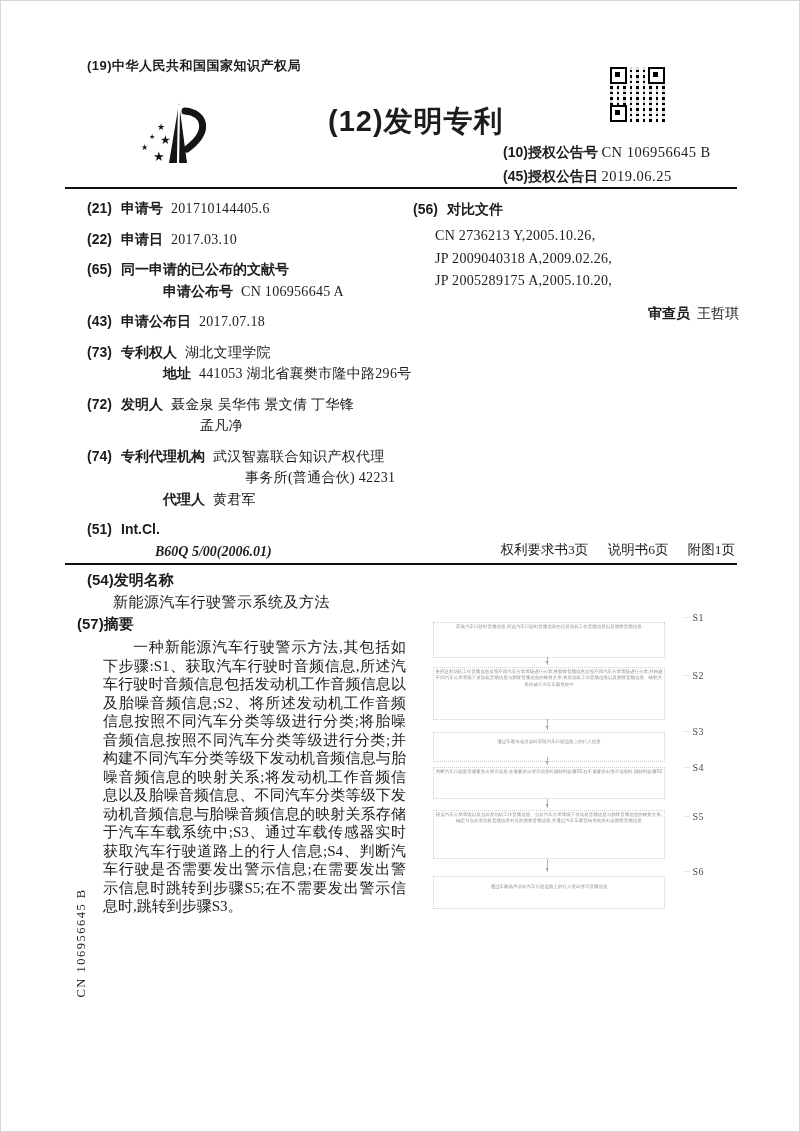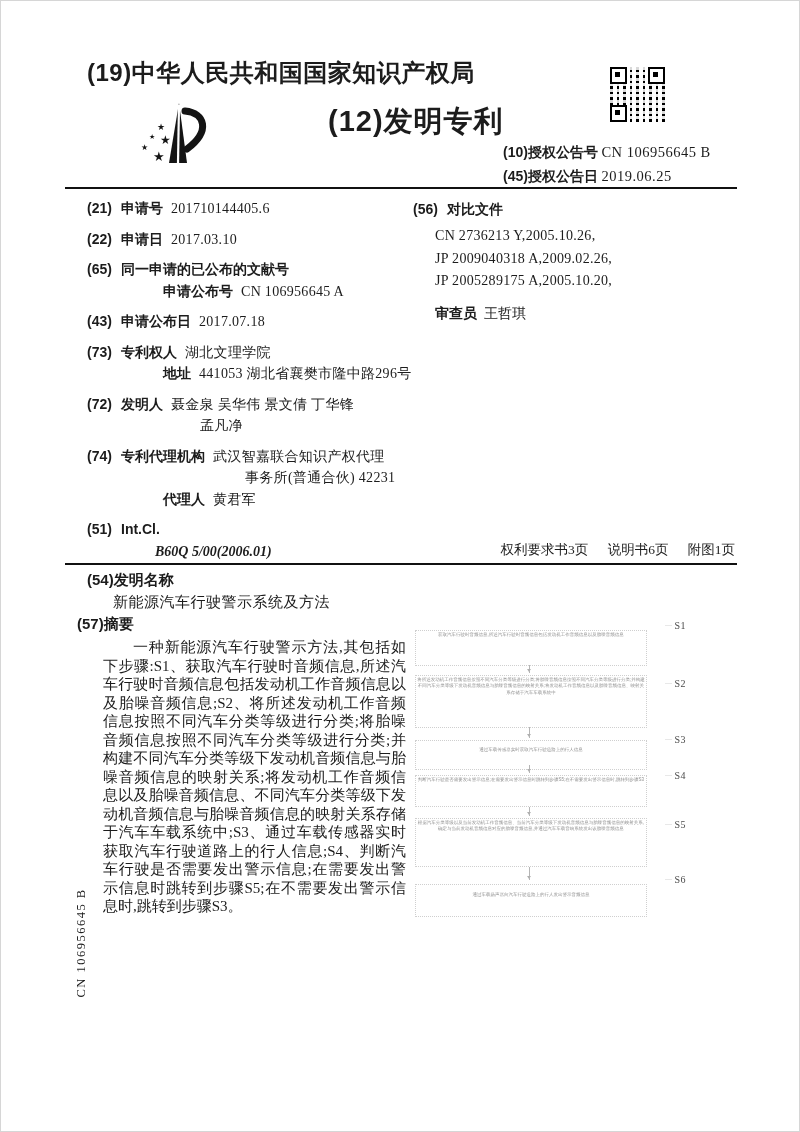--- a/index.html
+++ b/index.html
@@ -10,7 +10,7 @@
   b,.bold{font-weight:bold;}
 
   
-  #office-title{left:86px;top:56px;font-size:24px;font-weight:bold;letter-spacing:.5px;}
+  #office-title{left:86px;top:56px;font-size:13px;font-weight:bold;letter-spacing:.5px;}
   #doc-type{left:327px;top:101px;font-size:29px;font-weight:bold;letter-spacing:1px;}
   #pub-block{left:502px;top:143px;width:236px;font-size:14px;}
   #pub-block .row{margin-bottom:6px;white-space:nowrap;}

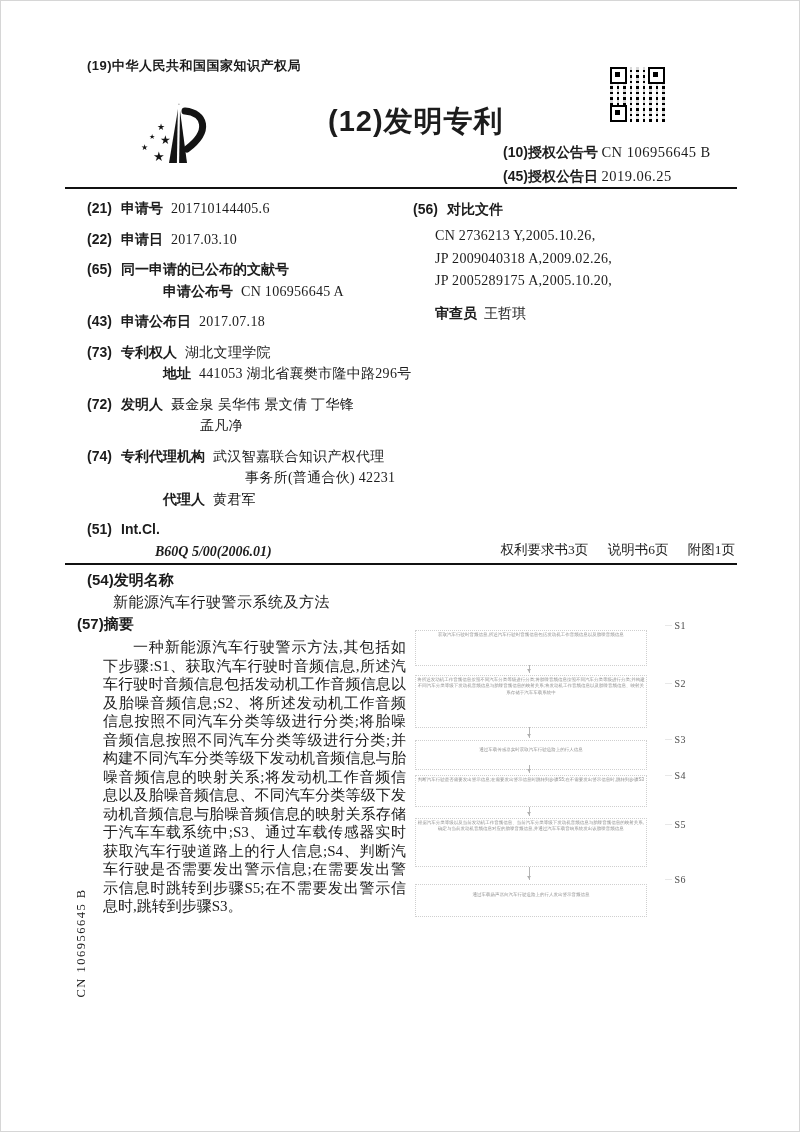--- a/index.html
+++ b/index.html
@@ -42,7 +42,7 @@
   .c42{padding-left:42px;} .c79{padding-left:79px;} .c124{padding-left:124px;} .c34{padding-left:34px;}
   .italic{font-style:italic;font-weight:bold;}
   #right-col .refs{padding-left:22px;line-height:22.5px;letter-spacing:.3px;}
-  #right-col .examiner{padding-left:22px;margin-top:9px;}
+  #right-col .examiner{padding-left:22px;margin-top:9px;text-align:right;}
 
   
   #pages-line{right:64px;top:540px;font-size:13.5px;text-align:center;}

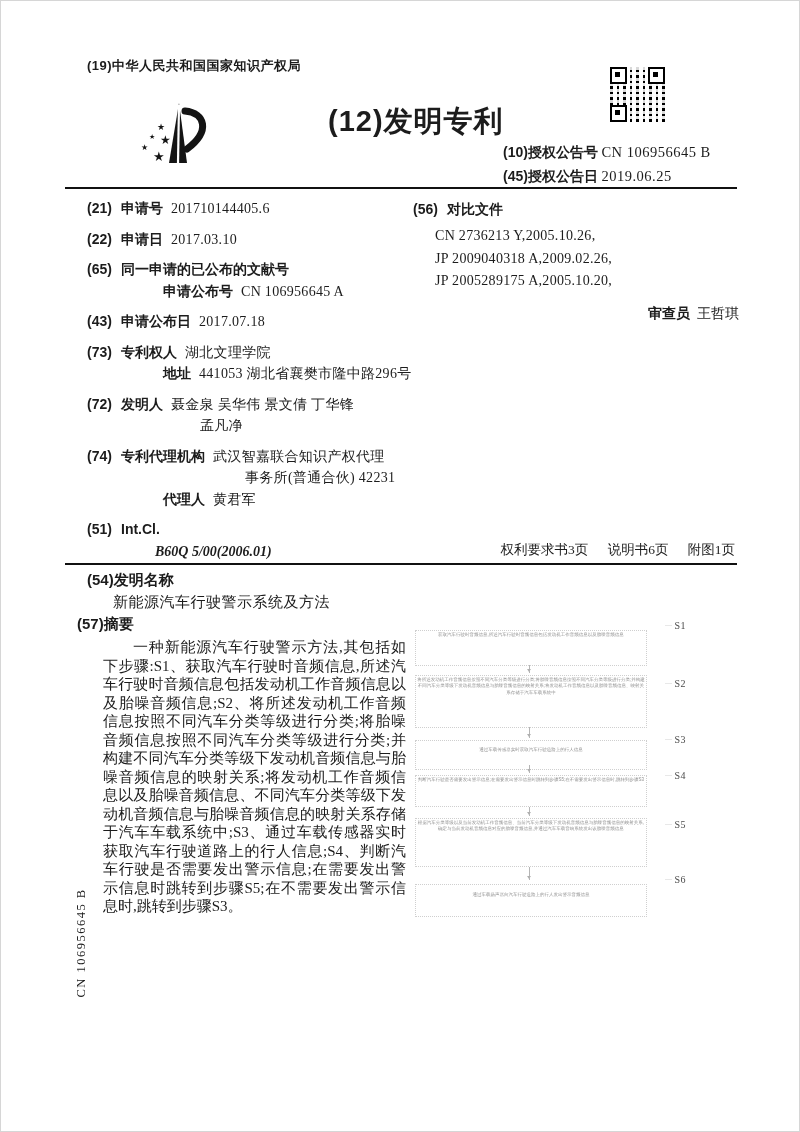--- a/index.html
+++ b/index.html
@@ -56,7 +56,7 @@
             text-align:justify;text-justify:inter-character;word-break:break-all;text-indent:2em;}
 
   
-  #flowchart{left:414px;top:603px;width:300px;height:305px;margin-top:8px;}
+  #flowchart{left:432px;top:603px;width:300px;height:305px;}
   .fc-box{position:absolute;left:0;width:230px;border:1px dotted #cfcfcf;overflow:hidden;}
   .fc-inner{width:200%;margin-left:-50%;transform:scale(.5);transform-origin:50% 0;
             font-size:9px;line-height:13px;color:#8f8f8f;text-align:center;

